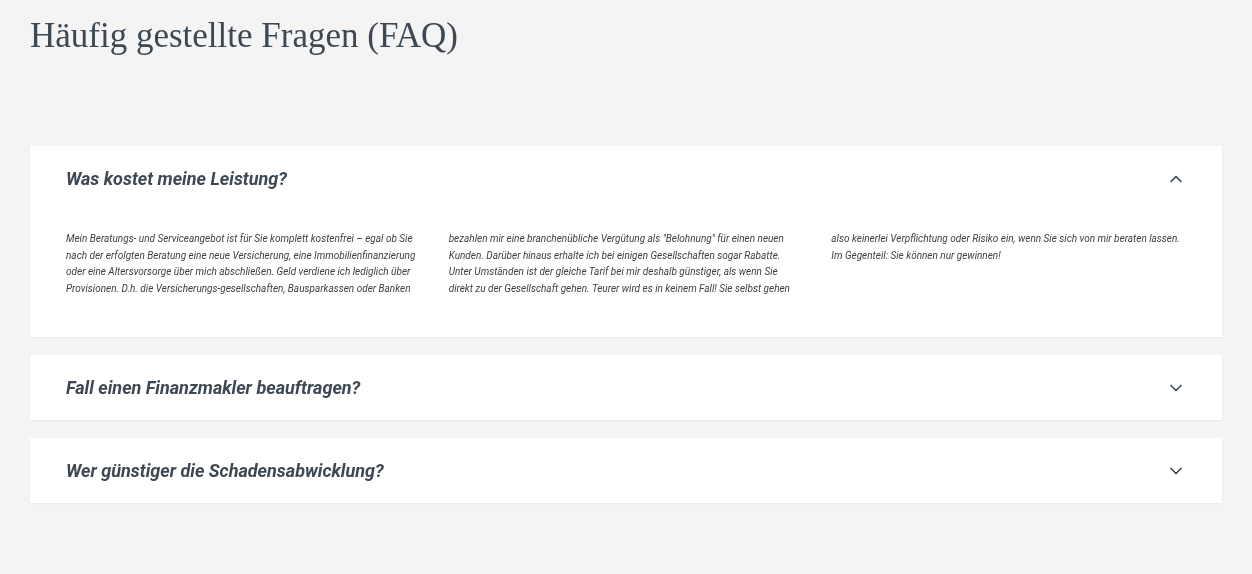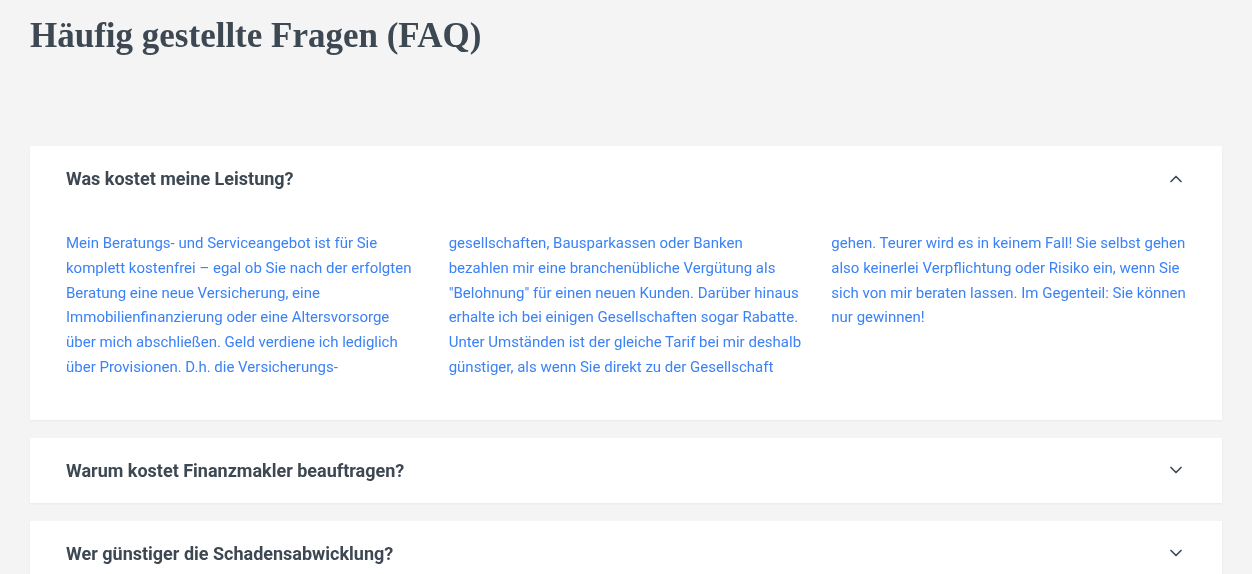--- a/index.html
+++ b/index.html
@@ -20,7 +20,7 @@
     .page-title {
       font-family: Georgia, "Times New Roman", serif;
       font-size: 35px;
-      font-weight: 700;
+      font-weight: 400;
       color: #3d4852;
       margin-top: 16px;
       margin-bottom: 90px;

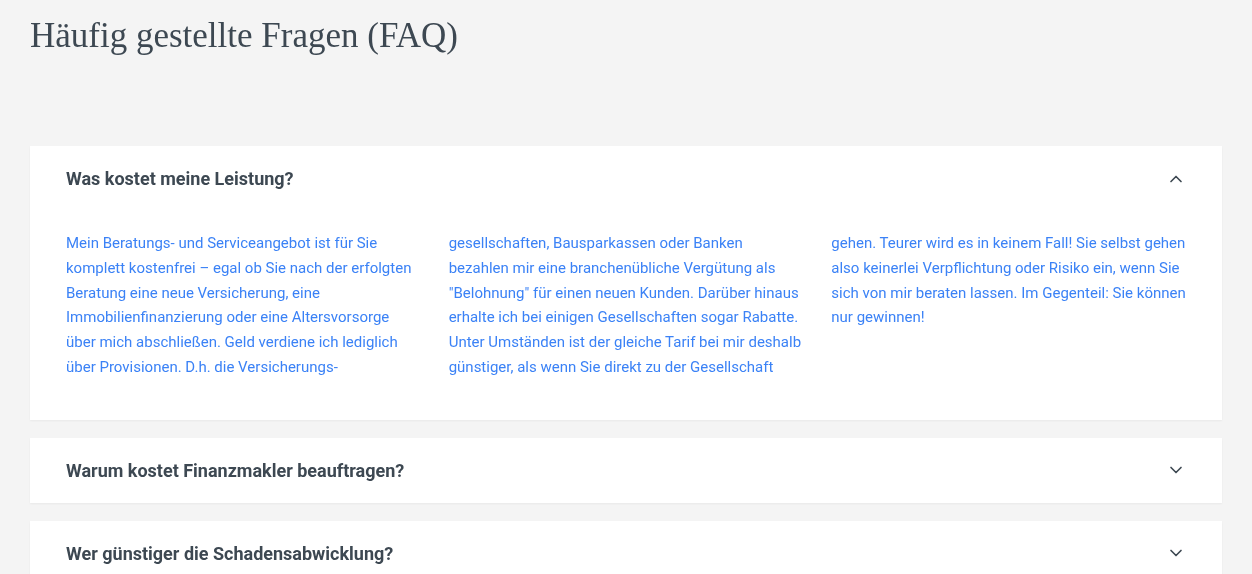--- a/index.html
+++ b/index.html
@@ -33,6 +33,7 @@
     .accordion-item {
       background-color: #ffffff;
       box-shadow: 0 1px 2px rgba(0,0,0,0.05);
+      font-style: italic;
     }
     .accordion-header {
       display: flex;

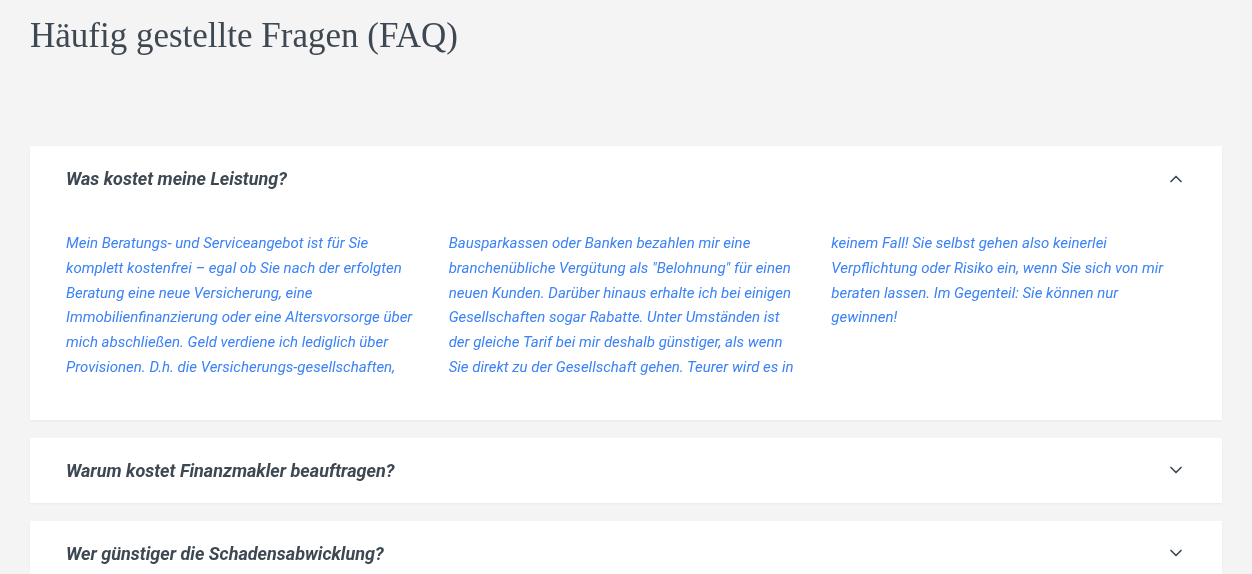--- a/index.html
+++ b/index.html
@@ -59,8 +59,8 @@
     }
     .accordion-content {
       padding: 20px 36px 40px 36px;
-      color: #3b82f6;
-      font-size: 15px;
+      color: #404040;
+      font-size: 10px;
       line-height: 1.65;
     }
     .accordion-content-columns {

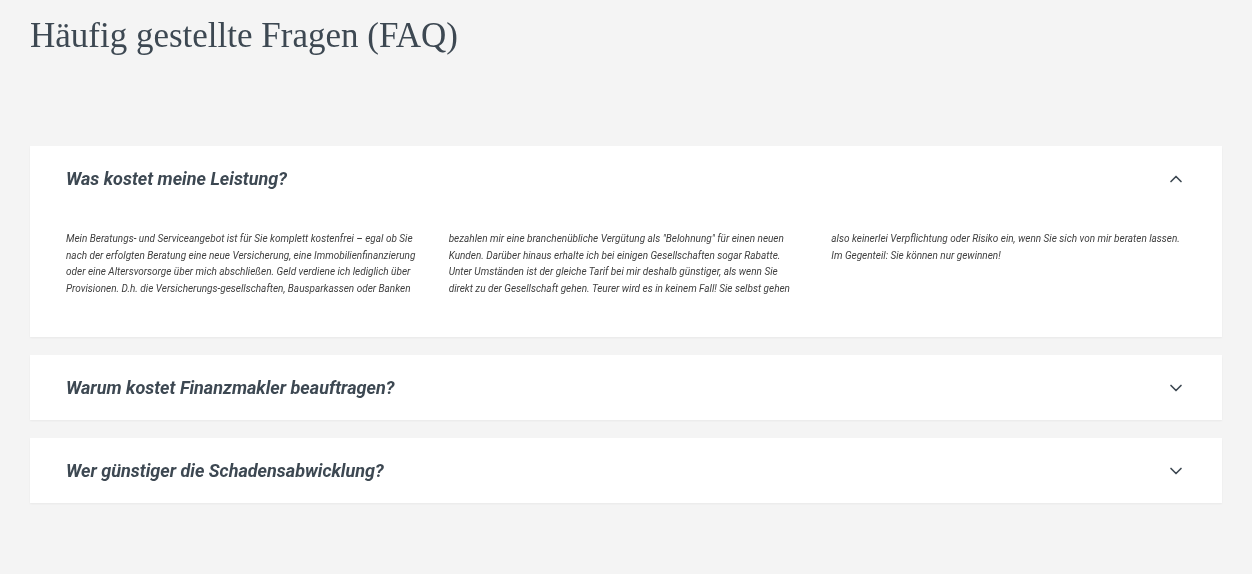--- a/index.html
+++ b/index.html
@@ -92,7 +92,7 @@
 
     <div class="accordion-item">
       <div class="accordion-header">
-        <span class="accordion-title">Warum kostet Finanzmakler beauftragen?</span>
+        <span class="accordion-title">Fall einen Finanzmakler beauftragen?</span>
         <span class="accordion-icon">
           <svg viewBox="0 0 24 24" fill="none" stroke="currentColor" stroke-width="2" stroke-linecap="round" stroke-linejoin="round">
             <polyline points="6 9 12 15 18 9"></polyline>

